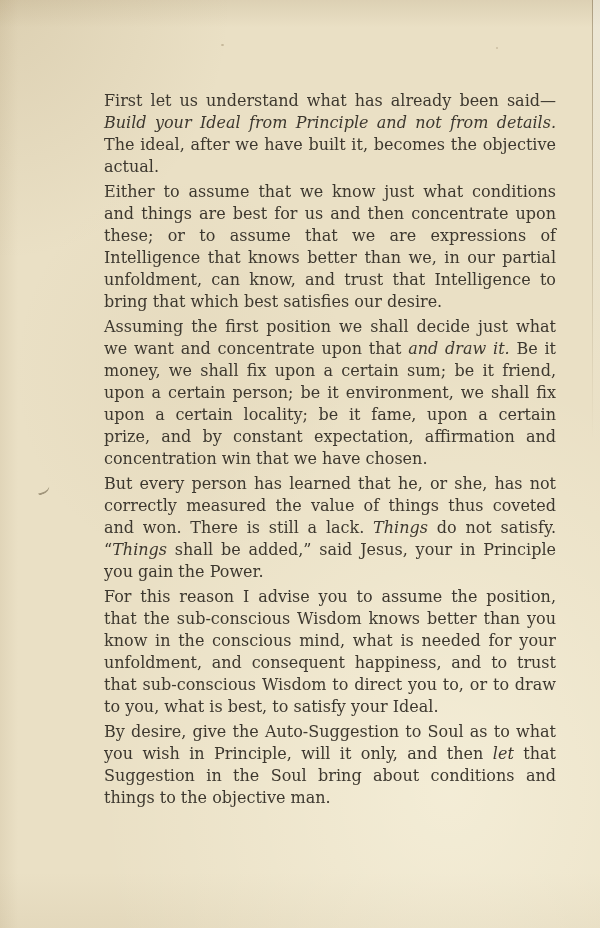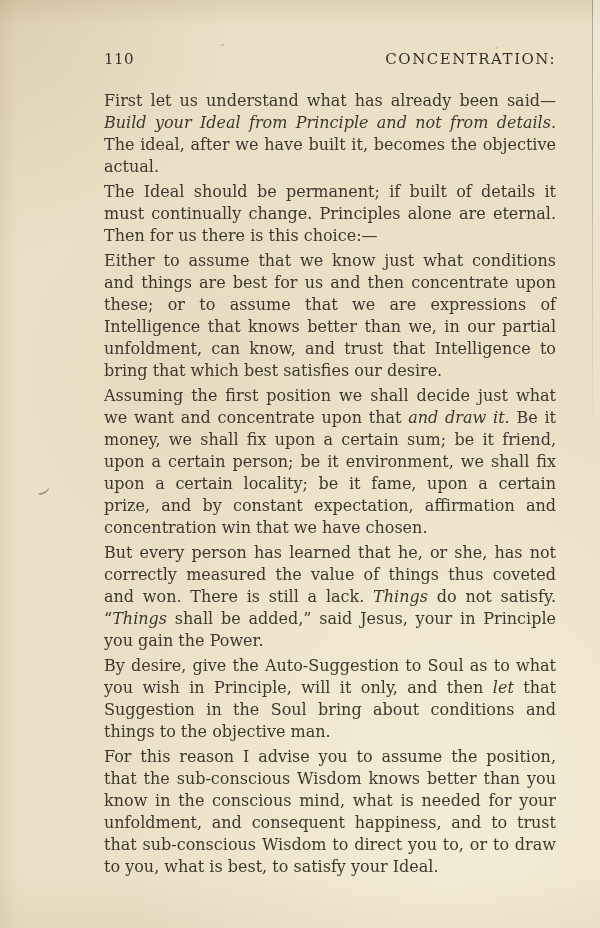--- a/index.html
+++ b/index.html
@@ -115,10 +115,6 @@
   <div class="crease"></div>
   <div class="edge-strip"></div>
 
-  <div class="header">
-    <span class="page-number">110</span>
-    <span class="running-title">CONCENTRATION:</span>
-  </div>
 
   <div class="text-block">
       <p class="para"><span class="run">First let us understand what has already been said— </span><span class="run it">Build your Ideal from Principle and not from details.</span><span class="run"> The ideal, after we have built it, becomes the objective actual.</span></p>

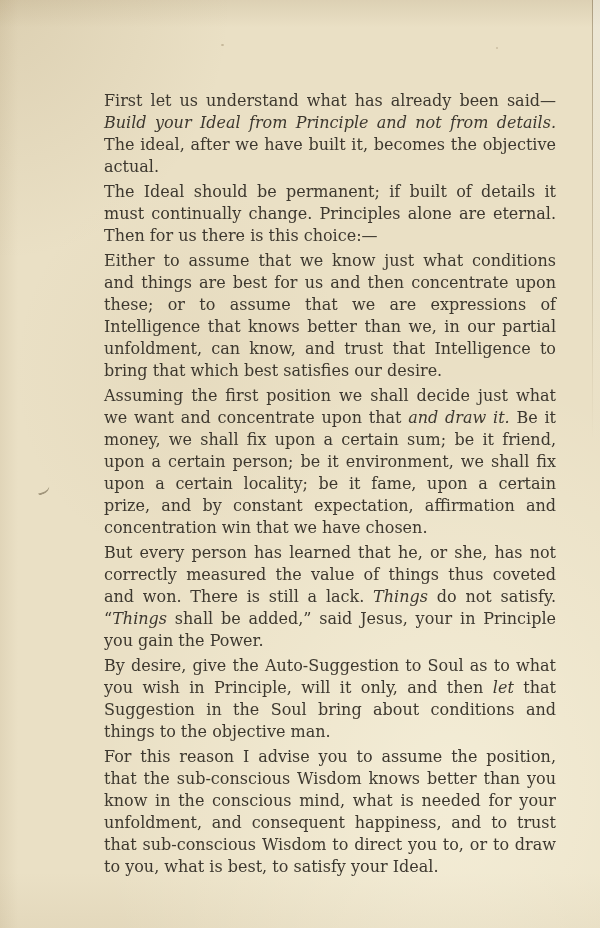--- a/index.html
+++ b/index.html
@@ -118,7 +118,6 @@
 
   <div class="text-block">
       <p class="para"><span class="run">First let us understand what has already been said— </span><span class="run it">Build your Ideal from Principle and not from details.</span><span class="run"> The ideal, after we have built it, becomes the objective actual.</span></p>
-      <p class="para"><span class="run">The Ideal should be permanent; if built of details it must continually change.  Principles alone are eternal.  Then for us there is this choice:—</span></p>
       <p class="para"><span class="run">Either to assume that we know just what conditions and things are best for us and then concentrate upon these; or to assume that we are expressions of Intelligence that knows better than we, in our partial unfoldment, can know, and trust that Intelligence to bring that which best satisfies our desire.</span></p>
       <p class="para"><span class="run">Assuming the first position we shall decide just what we want and concentrate upon that </span><span class="run it">and draw it.</span><span class="run">  Be it money, we shall fix upon a certain sum; be it friend, upon a certain person; be it environment, we shall fix upon a certain locality; be it fame, upon a certain prize, and by constant expectation, affirmation and concentration win that we have chosen.</span></p>
       <p class="para"><span class="run">But every person has learned that he, or she, has not correctly measured the value of things thus coveted and won.  There is still a lack.  </span><span class="run it">Things</span><span class="run"> do not satisfy. “</span><span class="run it">Things</span><span class="run"> shall be added,” said Jesus, your in Principle you gain the Power.</span></p>

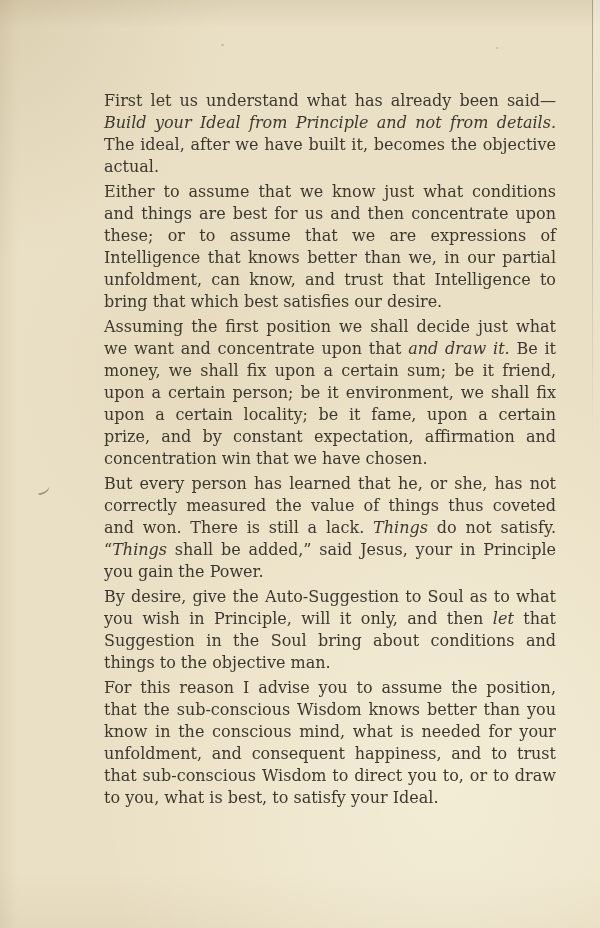--- a/index.html
+++ b/index.html
@@ -121,8 +121,8 @@
       <p class="para"><span class="run">Either to assume that we know just what conditions and things are best for us and then concentrate upon these; or to assume that we are expressions of Intelligence that knows better than we, in our partial unfoldment, can know, and trust that Intelligence to bring that which best satisfies our desire.</span></p>
       <p class="para"><span class="run">Assuming the first position we shall decide just what we want and concentrate upon that </span><span class="run it">and draw it.</span><span class="run">  Be it money, we shall fix upon a certain sum; be it friend, upon a certain person; be it environment, we shall fix upon a certain locality; be it fame, upon a certain prize, and by constant expectation, affirmation and concentration win that we have chosen.</span></p>
       <p class="para"><span class="run">But every person has learned that he, or she, has not correctly measured the value of things thus coveted and won.  There is still a lack.  </span><span class="run it">Things</span><span class="run"> do not satisfy. “</span><span class="run it">Things</span><span class="run"> shall be added,” said Jesus, your in Principle you gain the Power.</span></p>
+      <p class="para"><span class="run">For this reason I advise you to assume the position, that the sub-conscious Wisdom knows better than you know in the conscious mind, what is needed for your unfoldment, and consequent happiness, and to trust that sub-conscious Wisdom to direct you to, or to draw to you, what is best, to satisfy your Ideal.</span></p>
       <p class="para"><span class="run">By desire, give the Auto-Suggestion to Soul as to what you wish in Principle, will it only, and then </span><span class="run it">let</span><span class="run"> that Suggestion in the Soul bring about conditions and things to the objective man.</span></p>
-      <p class="para"><span class="run">For this reason I advise you to assume the position, that the sub-conscious Wisdom knows better than you know in the conscious mind, what is needed for your unfoldment, and consequent happiness, and to trust that sub-conscious Wisdom to direct you to, or to draw to you, what is best, to satisfy your Ideal.</span></p>
     </div>
 
   <div class="pen-mark"></div>

